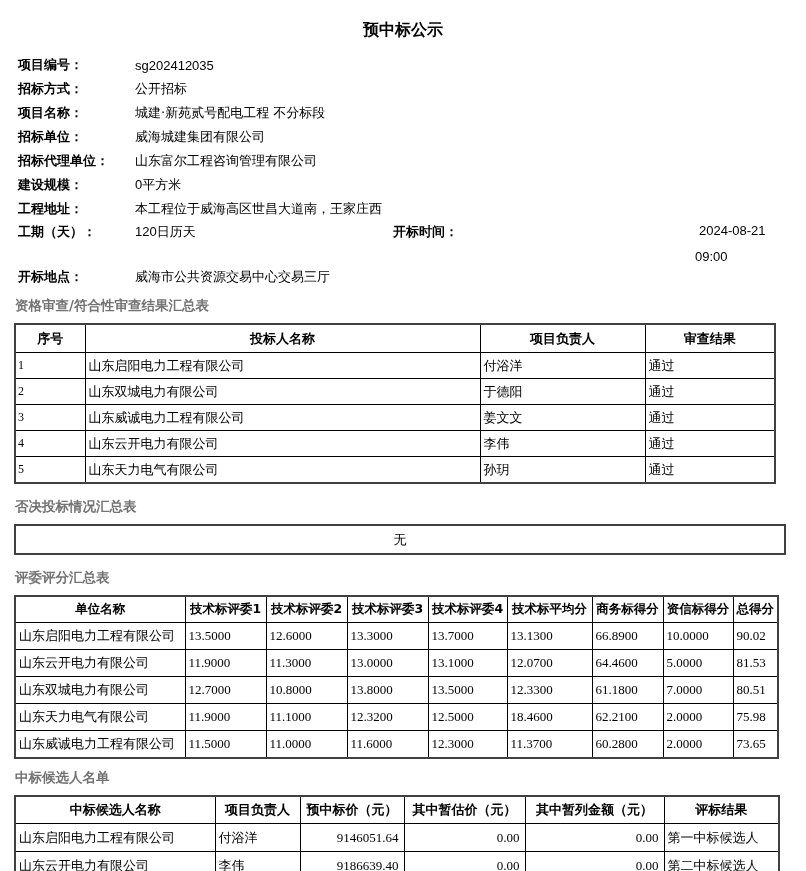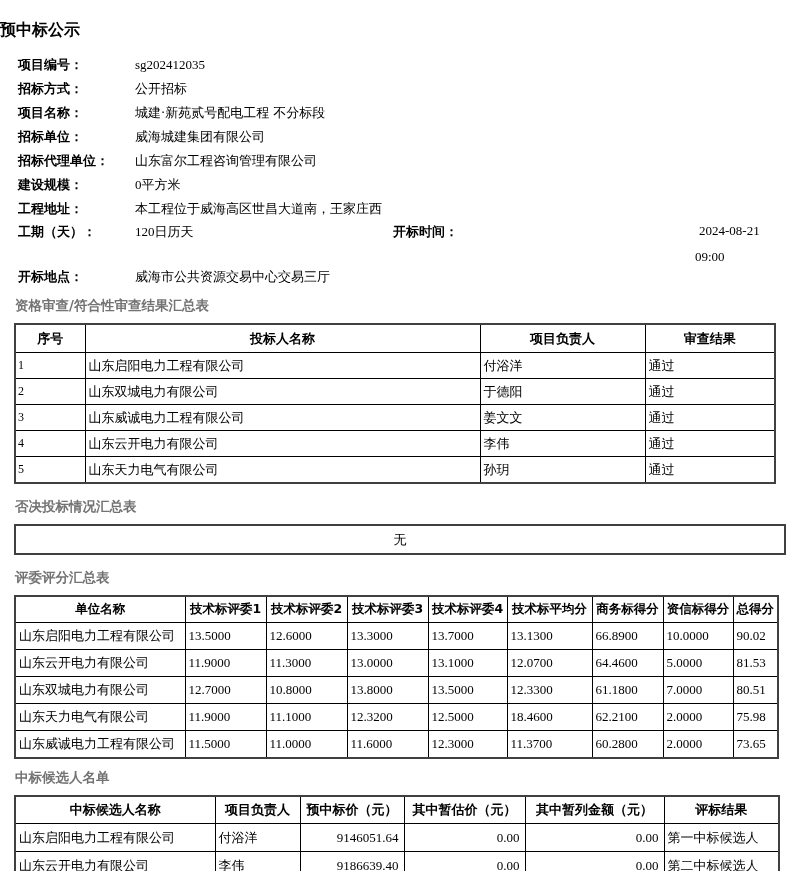--- a/index.html
+++ b/index.html
@@ -10,7 +10,7 @@
   }
   .doc{padding-top:20px;}
   .title{
-    text-align:left;font-size:16px;font-weight:bold;
+    text-align:center;font-size:16px;font-weight:bold;
     margin:0 0 12px 0;
   }
   .serif{font-family:Liberation Serif, serif;}

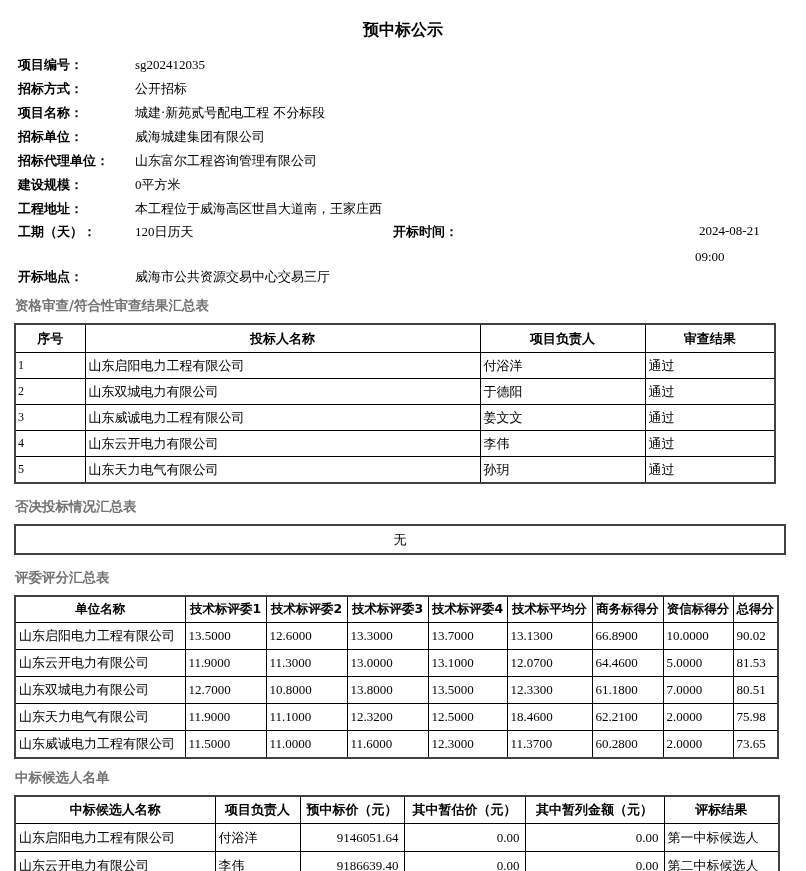--- a/index.html
+++ b/index.html
@@ -13,7 +13,7 @@
     text-align:center;font-size:16px;font-weight:bold;
     margin:0 0 12px 0;
   }
-  .serif{font-family:Liberation Serif, serif;}
+  .serif{font-family:Liberation Sans, sans-serif;}
   
   .info{margin-left:18px;}
   .info-row{display:flex;height:24px;align-items:center;}

